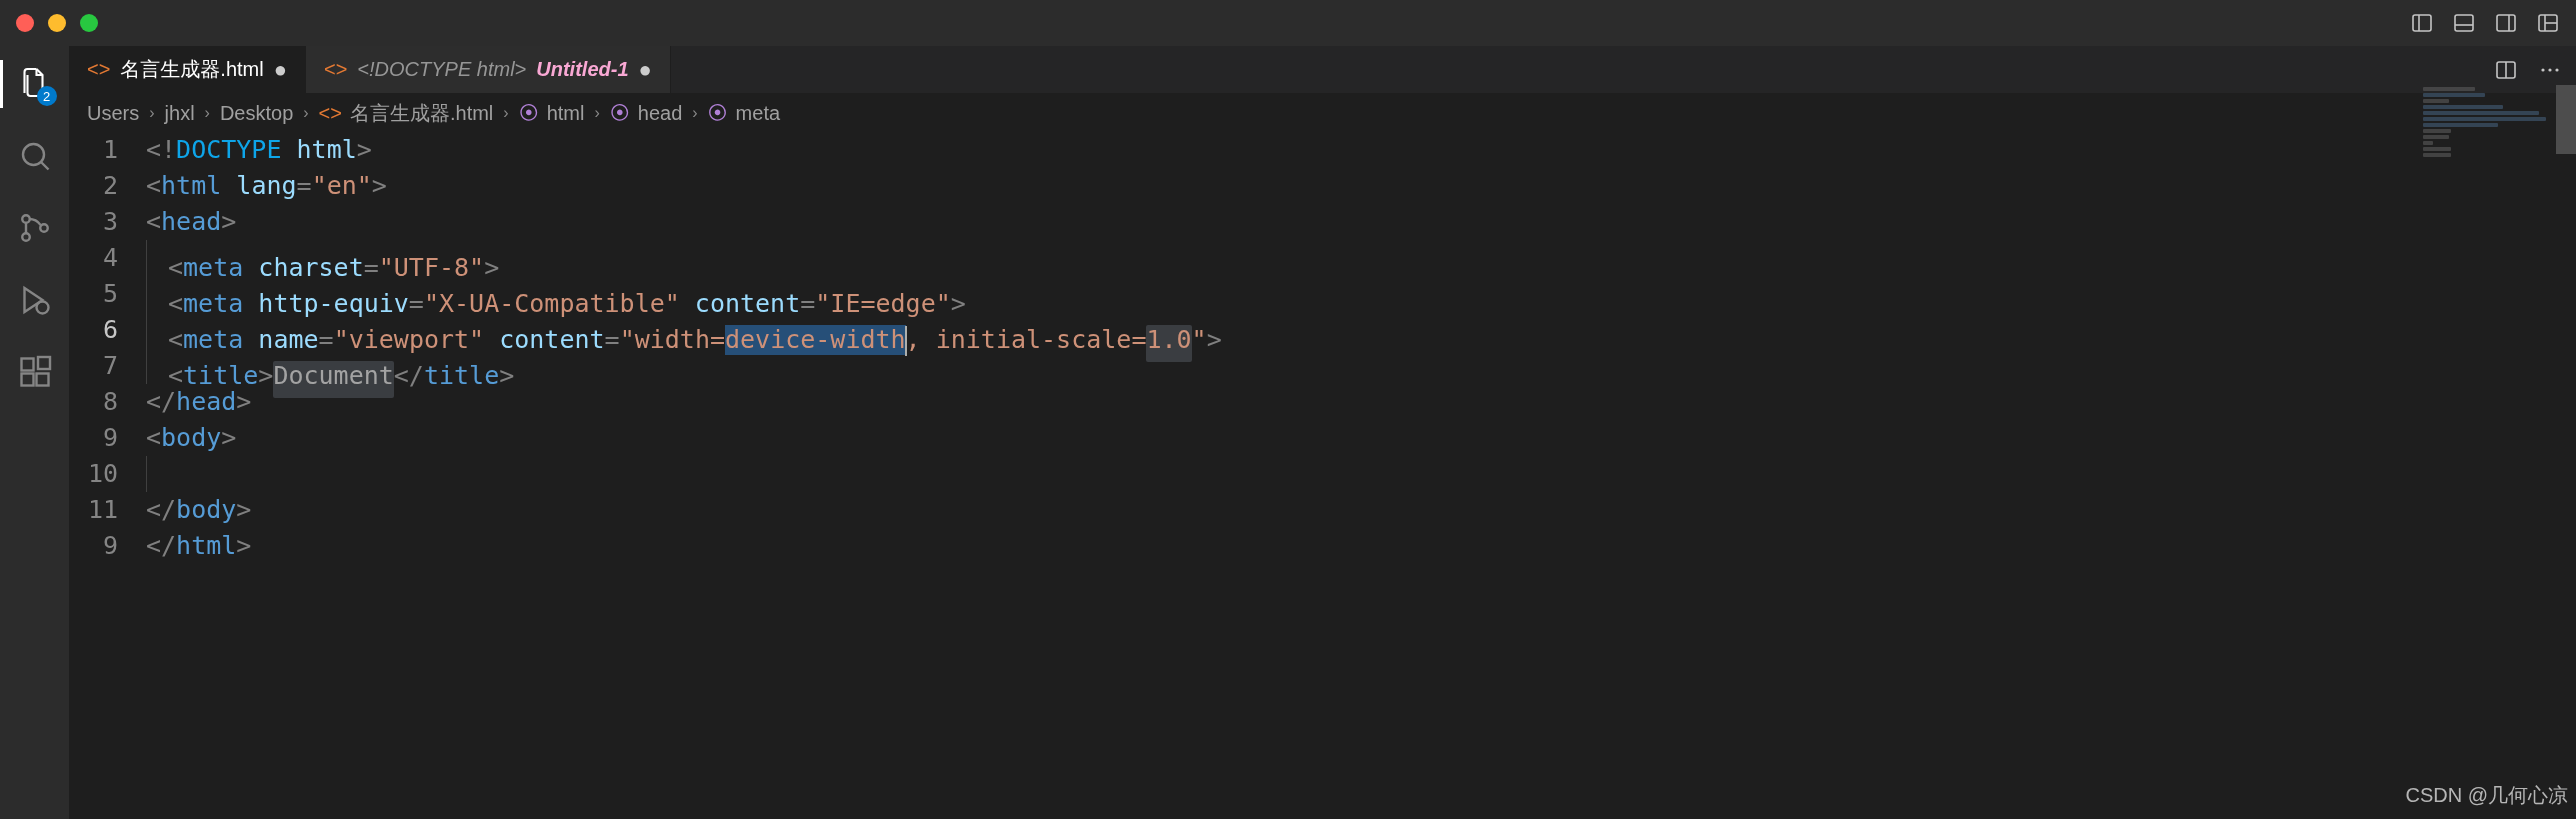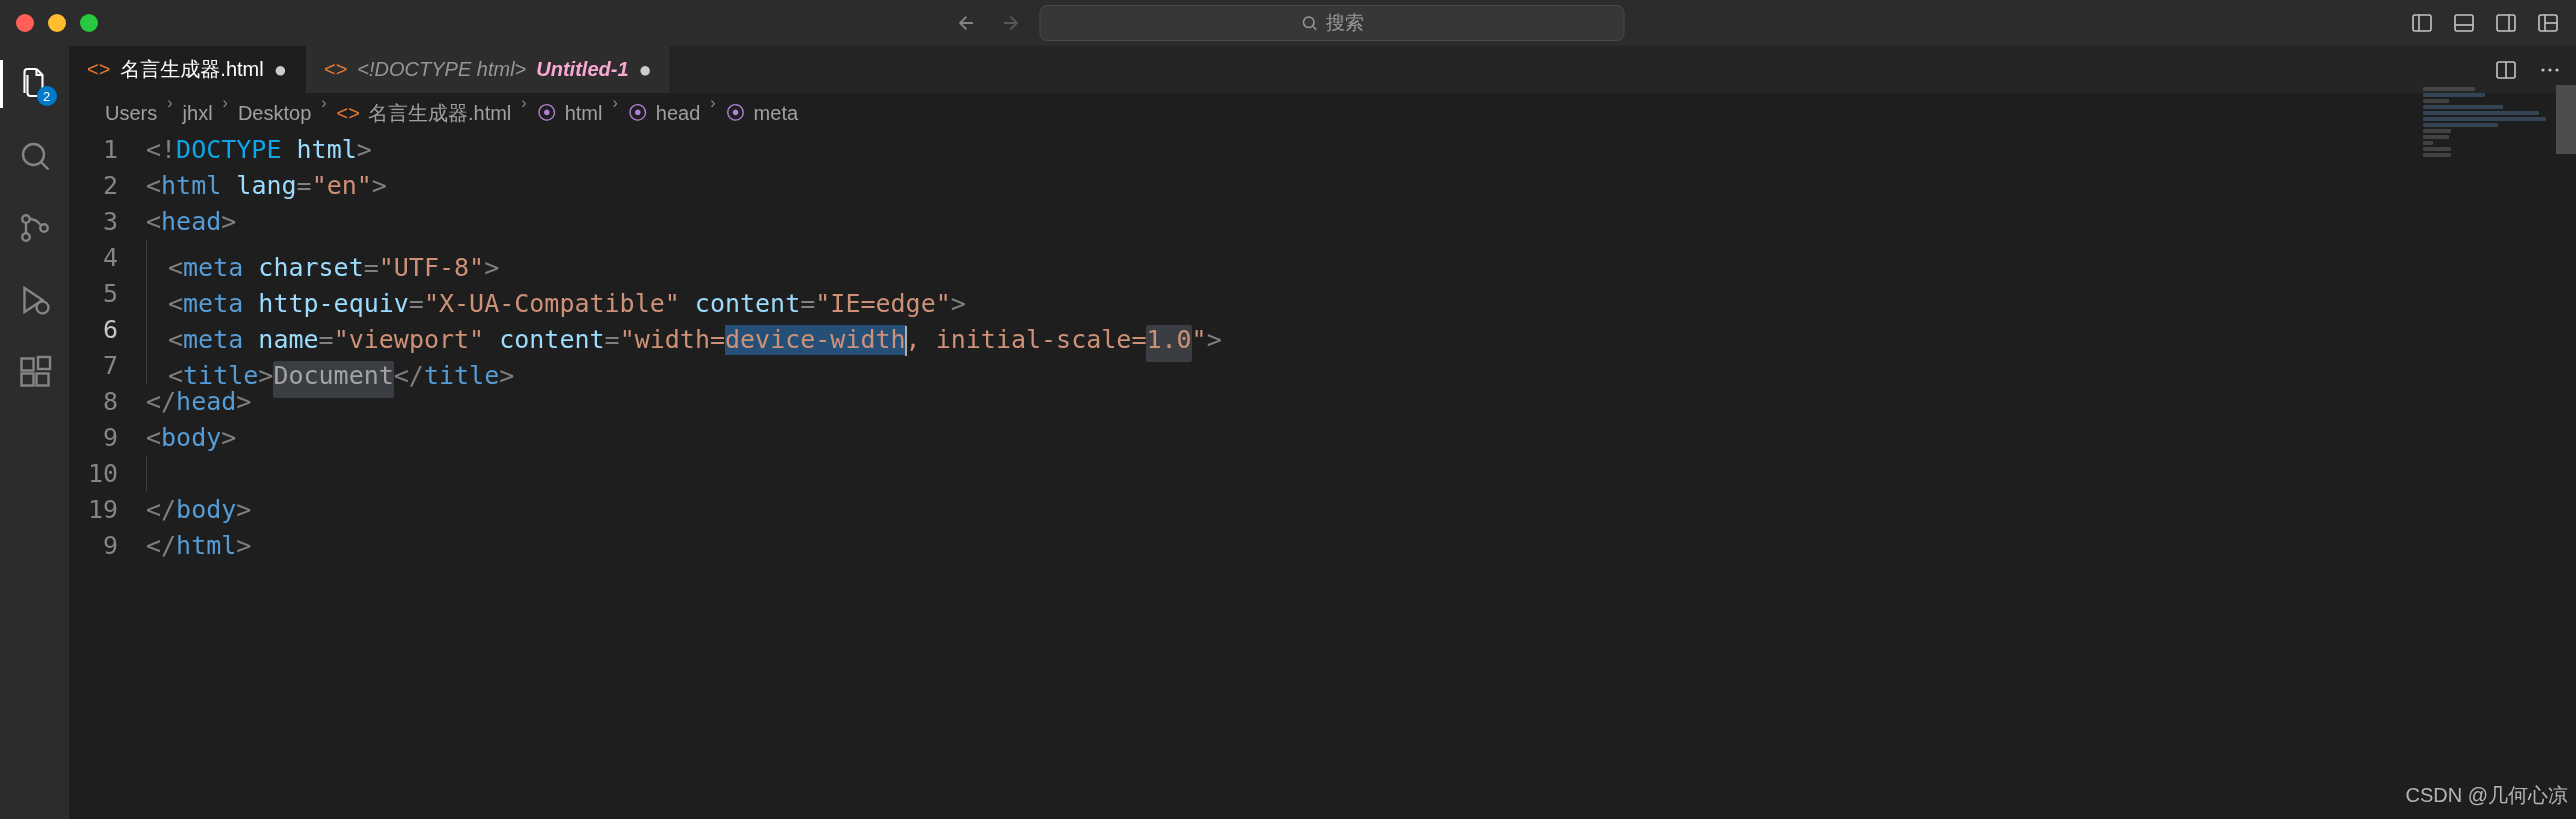--- a/index.html
+++ b/index.html
@@ -273,25 +273,6 @@
     <div class="traffic-light tl-red"></div>
     <div class="traffic-light tl-yellow"></div>
     <div class="traffic-light tl-green"></div>
-  </div>
-  <div class="nav-center">
-    <div class="nav-arrow">
-      <svg width="22" height="22" viewBox="0 0 24 24" fill="none" stroke="currentColor" stroke-width="2">
-          <path d="M19 12H5M12 19l-7-7 7-7"></path>
-        </svg>
-    </div>
-    <div class="nav-arrow disabled">
-      <svg width="22" height="22" viewBox="0 0 24 24" fill="none" stroke="currentColor" stroke-width="2">
-          <path d="M5 12h14M12 5l7 7-7 7"></path>
-        </svg>
-    </div>
-    <div class="search-box">
-      <svg width="18" height="18" viewBox="0 0 24 24" fill="none" stroke="currentColor" stroke-width="2">
-          <circle cx="11" cy="11" r="7"></circle>
-          <path d="m21 21-4.3-4.3"></path>
-        </svg>
-      <span>搜索</span>
-    </div>
   </div>
   <div class="titlebar-right">
     <div class="titlebar-icon">

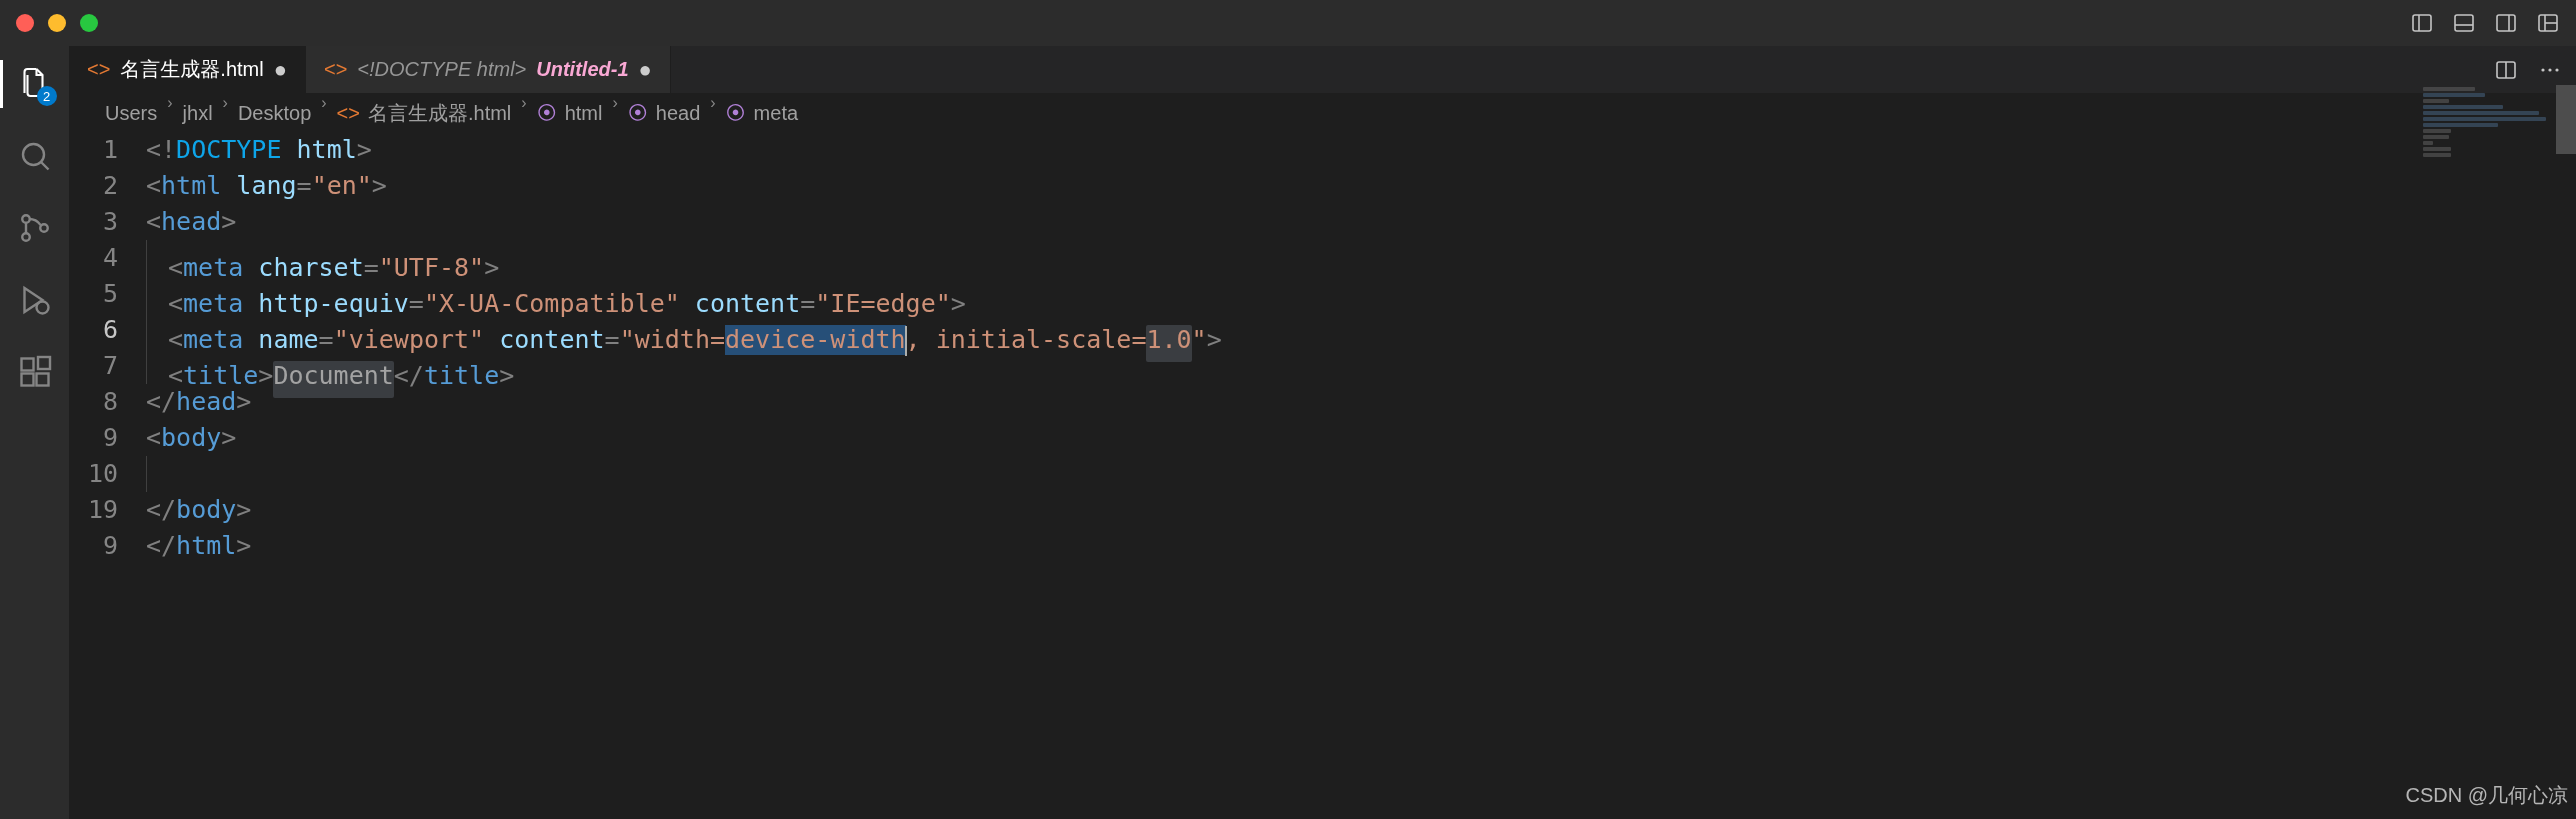--- a/index.html
+++ b/index.html
@@ -165,7 +165,8 @@
 .breadcrumb {
   height: 38px;
   display: flex;
-  padding: 0 36px;
+  align-items: center;
+  padding: 0 18px;
   gap: 10px;
   font-size: 20px;
   color: #a0a0a0;

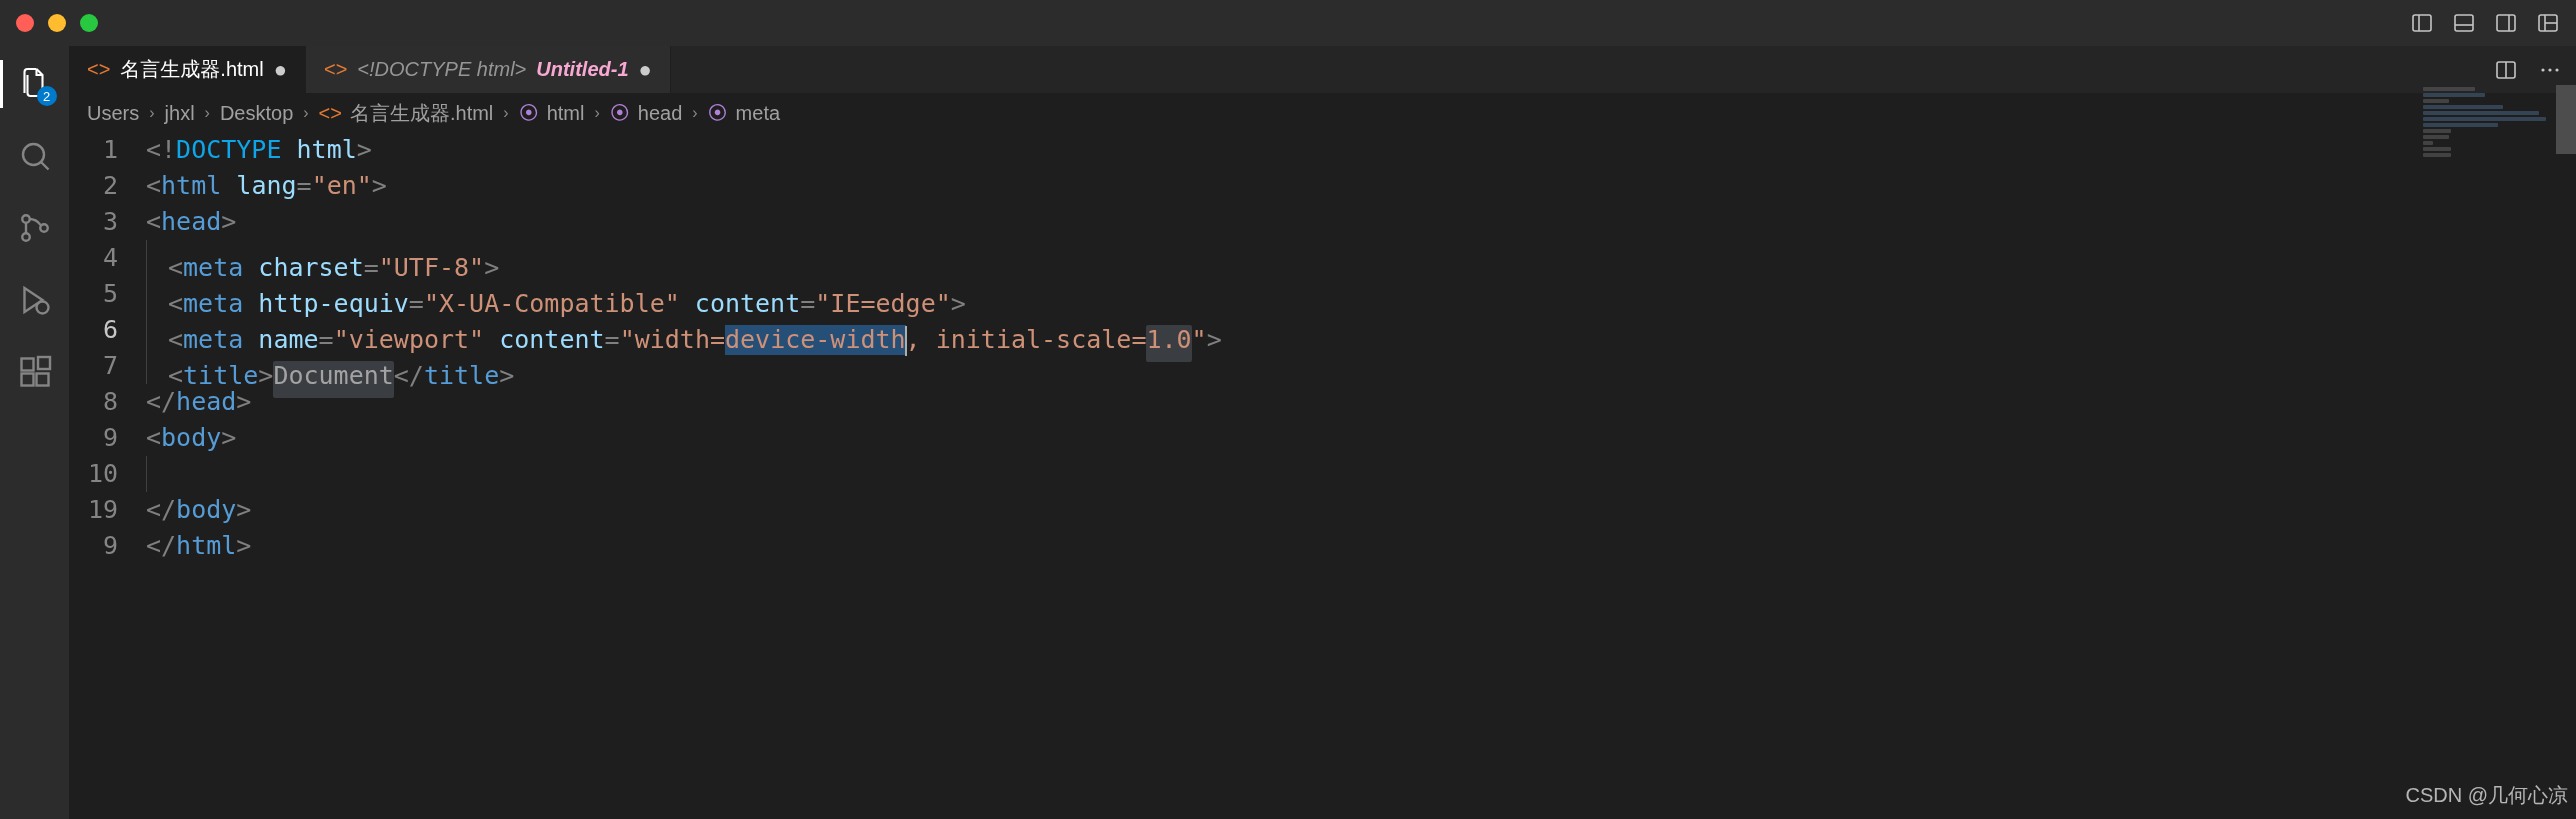--- a/index.html
+++ b/index.html
@@ -425,7 +425,7 @@
           <div class="ln">8</div>
           <div class="ln">9</div>
           <div class="ln">10</div>
-          <div class="ln">19</div>
+          <div class="ln">11</div>
           <div class="ln">9</div>
         </div>
       <div class="code" id="code"><div class="code-line"><span class="p-tag">&lt;!</span><span class="p-doctype">DOCTYPE</span> <span class="p-attr">html</span><span class="p-tag">&gt;</span></div><div class="code-line"><span class="p-tag">&lt;</span><span class="p-name">html</span> <span class="p-attr">lang</span><span class="p-tag">=</span><span class="p-str">"en"</span><span class="p-tag">&gt;</span></div><div class="code-line"><span class="p-tag">&lt;</span><span class="p-name">head</span><span class="p-tag">&gt;</span></div><div class="code-line"><span class="guide"></span><span class="p-tag">&lt;</span><span class="p-name">meta</span> <span class="p-attr">charset</span><span class="p-tag">=</span><span class="p-str">"UTF-8"</span><span class="p-tag">&gt;</span></div><div class="code-line"><span class="guide"></span><span class="p-tag">&lt;</span><span class="p-name">meta</span> <span class="p-attr">http-equiv</span><span class="p-tag">=</span><span class="p-str">"X-UA-Compatible"</span> <span class="p-attr">content</span><span class="p-tag">=</span><span class="p-str">"IE=edge"</span><span class="p-tag">&gt;</span></div><div class="code-line"><span class="guide"></span><span class="p-tag">&lt;</span><span class="p-name">meta</span> <span class="p-attr">name</span><span class="p-tag">=</span><span class="p-str">"viewport"</span> <span class="p-attr">content</span><span class="p-tag">=</span><span class="p-str">"width=<span class="hl-sel">device-width</span><span class="cursor"></span>, initial-scale=<span class="hl-word">1.0</span>"</span><span class="p-tag">&gt;</span></div><div class="code-line"><span class="guide"></span><span class="p-tag">&lt;</span><span class="p-name">title</span><span class="p-tag">&gt;</span><span class="hl-word"><span class="p-text">Document</span></span><span class="p-tag">&lt;/</span><span class="p-name">title</span><span class="p-tag">&gt;</span></div><div class="code-line"><span class="p-tag">&lt;/</span><span class="p-name">head</span><span class="p-tag">&gt;</span></div><div class="code-line"><span class="p-tag">&lt;</span><span class="p-name">body</span><span class="p-tag">&gt;</span></div><div class="code-line"><span class="guide"></span></div><div class="code-line"><span class="p-tag">&lt;/</span><span class="p-name">body</span><span class="p-tag">&gt;</span></div><div class="code-line"><span class="p-tag">&lt;/</span><span class="p-name">html</span><span class="p-tag">&gt;</span></div></div>

